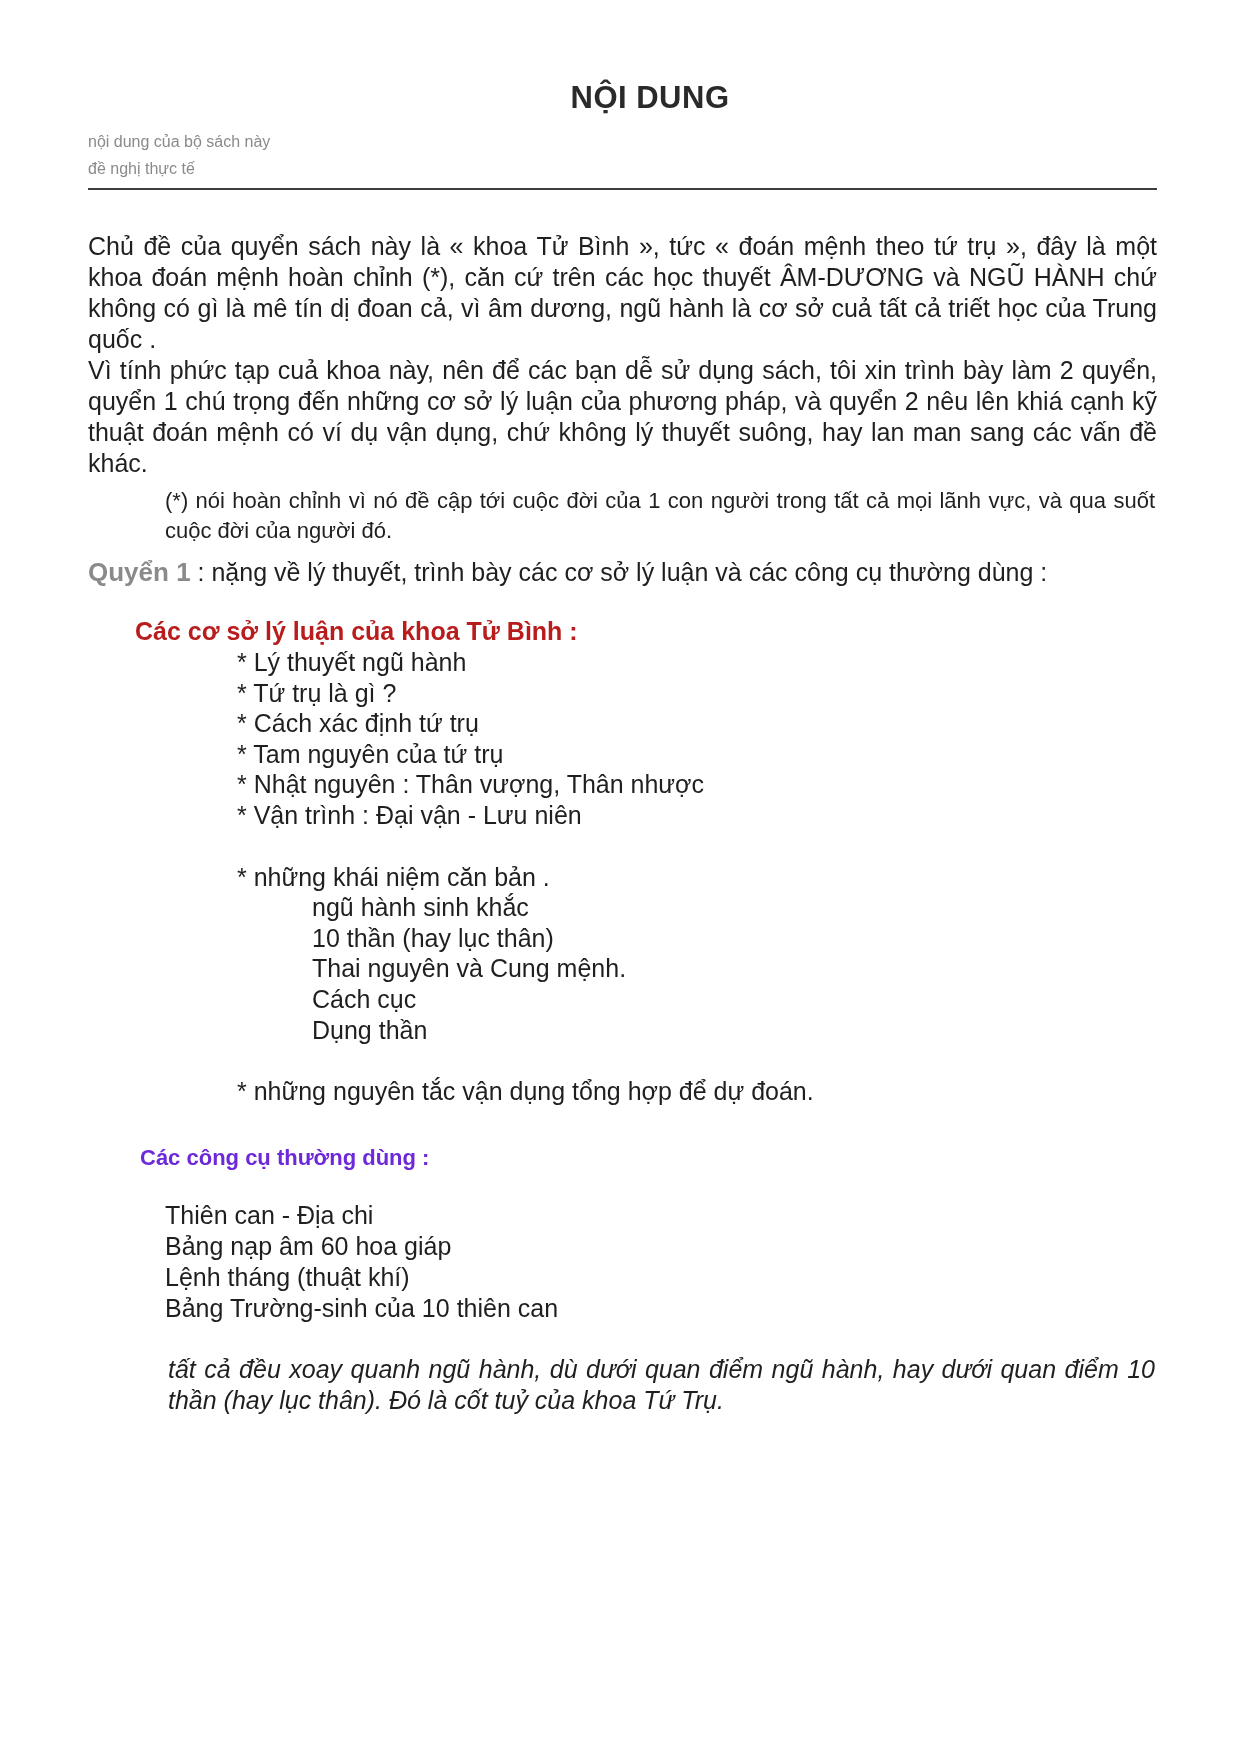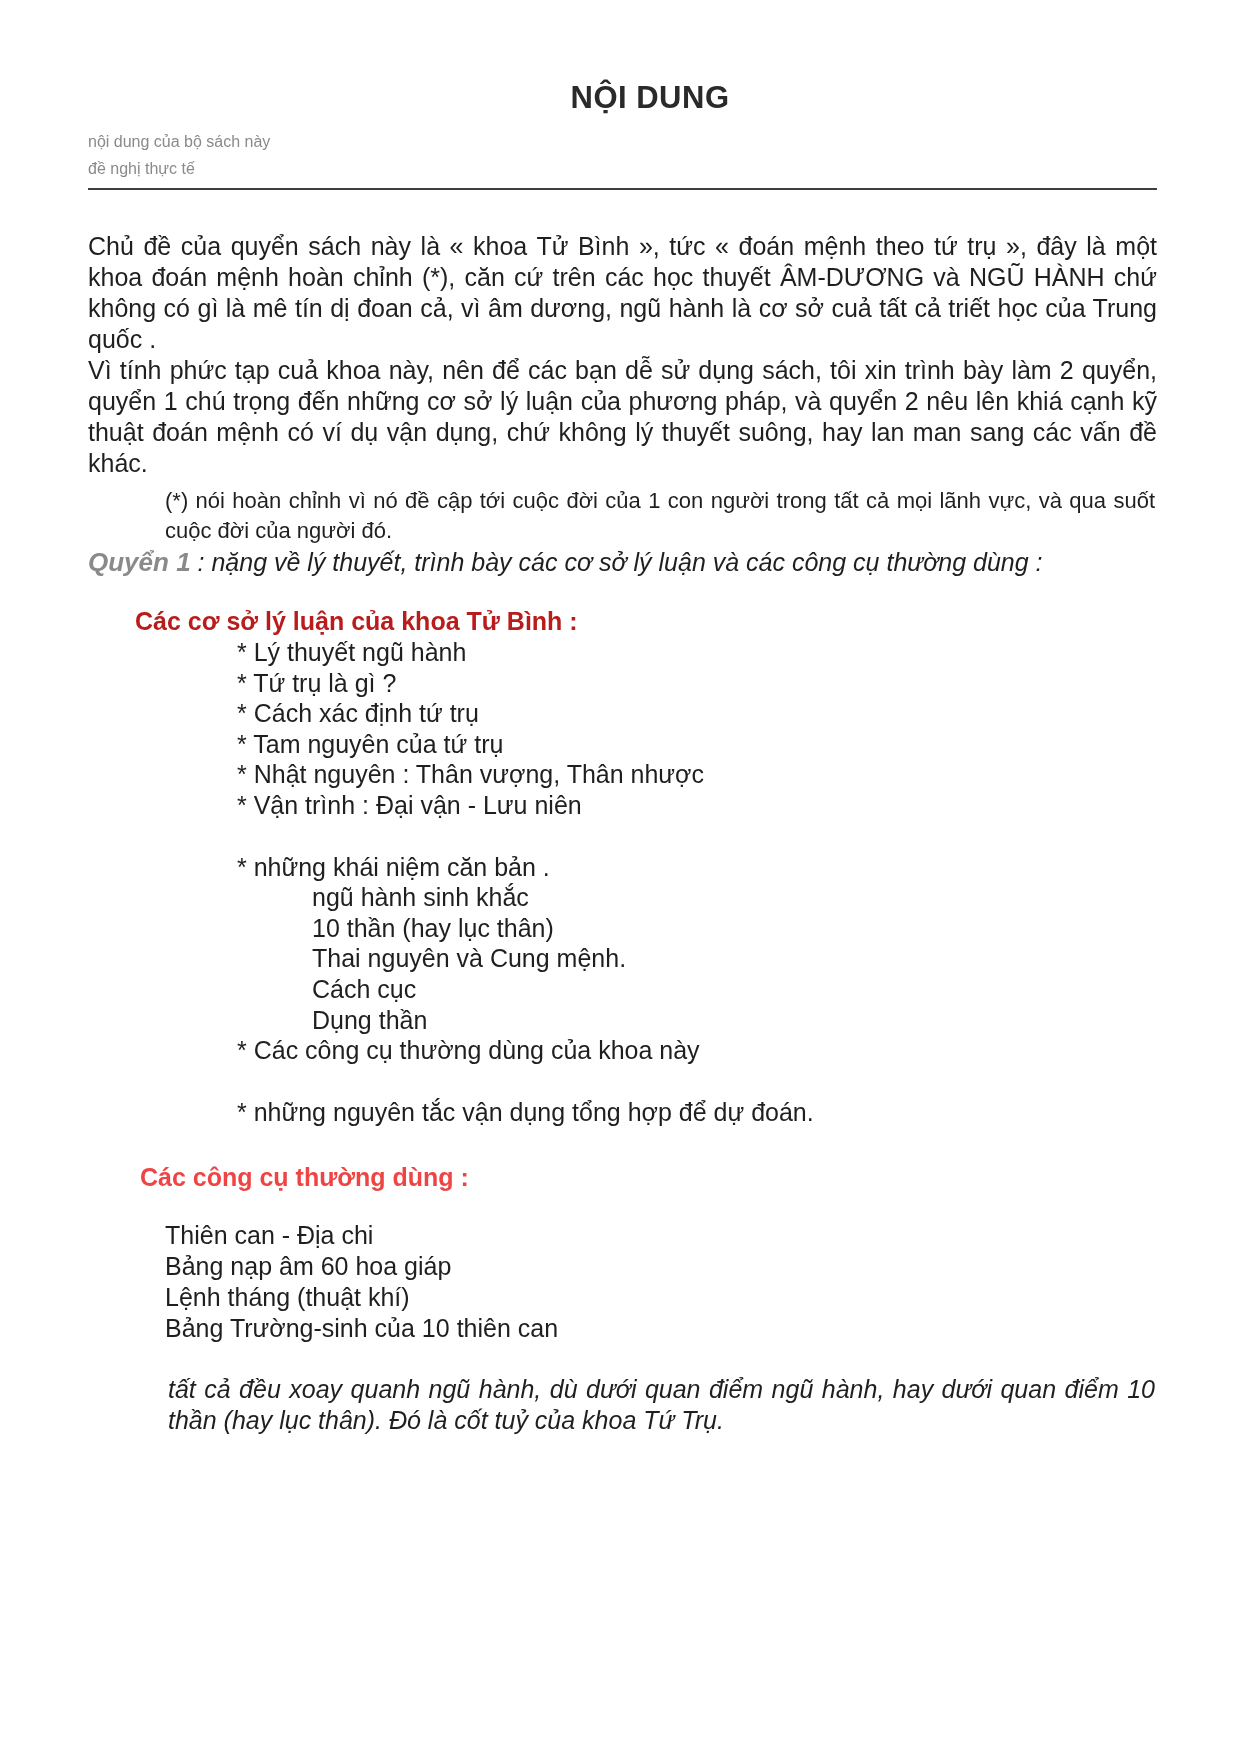--- a/index.html
+++ b/index.html
@@ -55,10 +55,9 @@
     text-align: justify;
   }
   .book-line {
-    margin: 0 85px 0 88px;
+    margin: 10px 85px 0 88px;
     font-size: 25px;
     line-height: 33px;
-    font-style: italic;
   }
   .book-label {
     color: #8a8a8a;

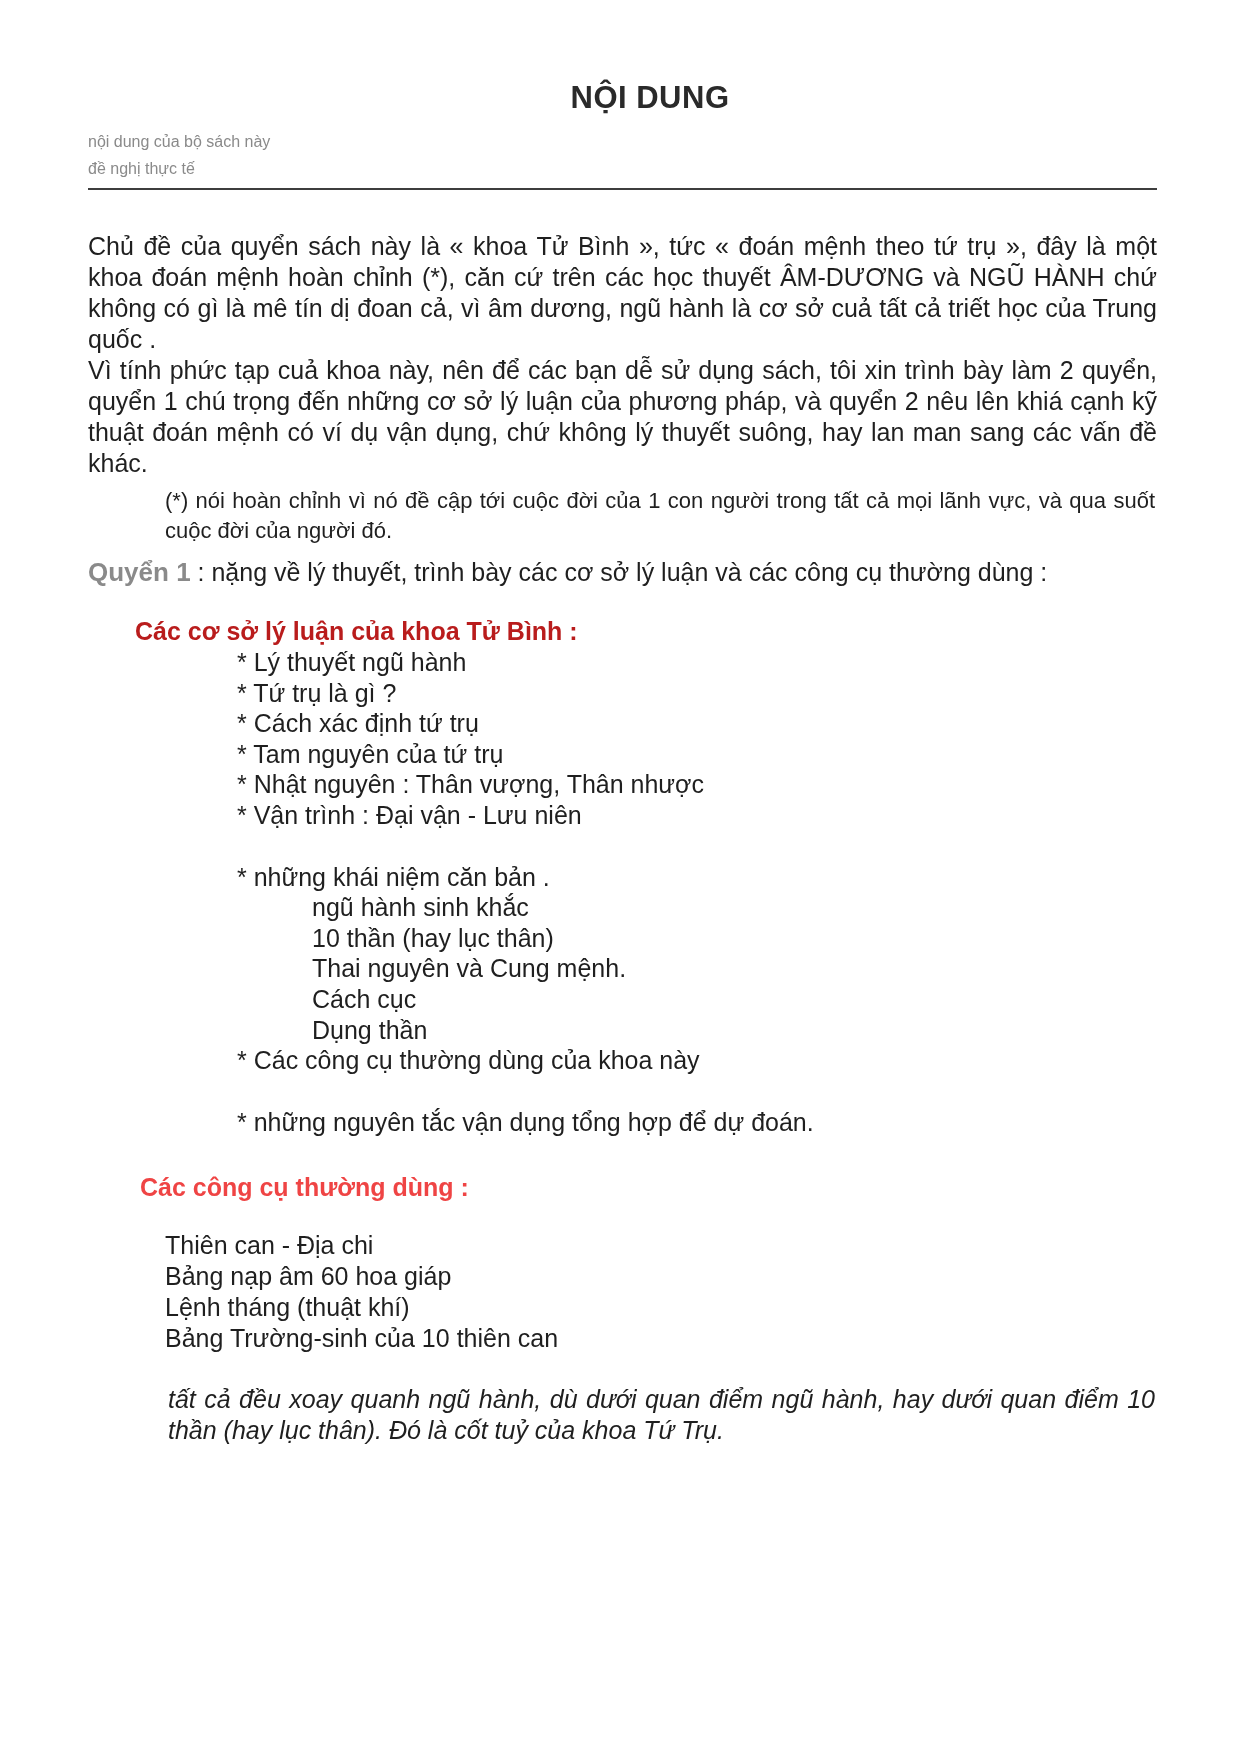--- a/index.html
+++ b/index.html
@@ -144,7 +144,6 @@
       <div class="bullet-item">Cách cục</div>
       <div class="bullet-item">Dụng thần</div>
     </div>
-    <div class="bullet-item">* Các công cụ thường dùng của khoa này</div>
 
     <div class="bullet-item bullet-gap">* những nguyên tắc vận dụng tổng hợp để dự đoán.</div>
   </div>

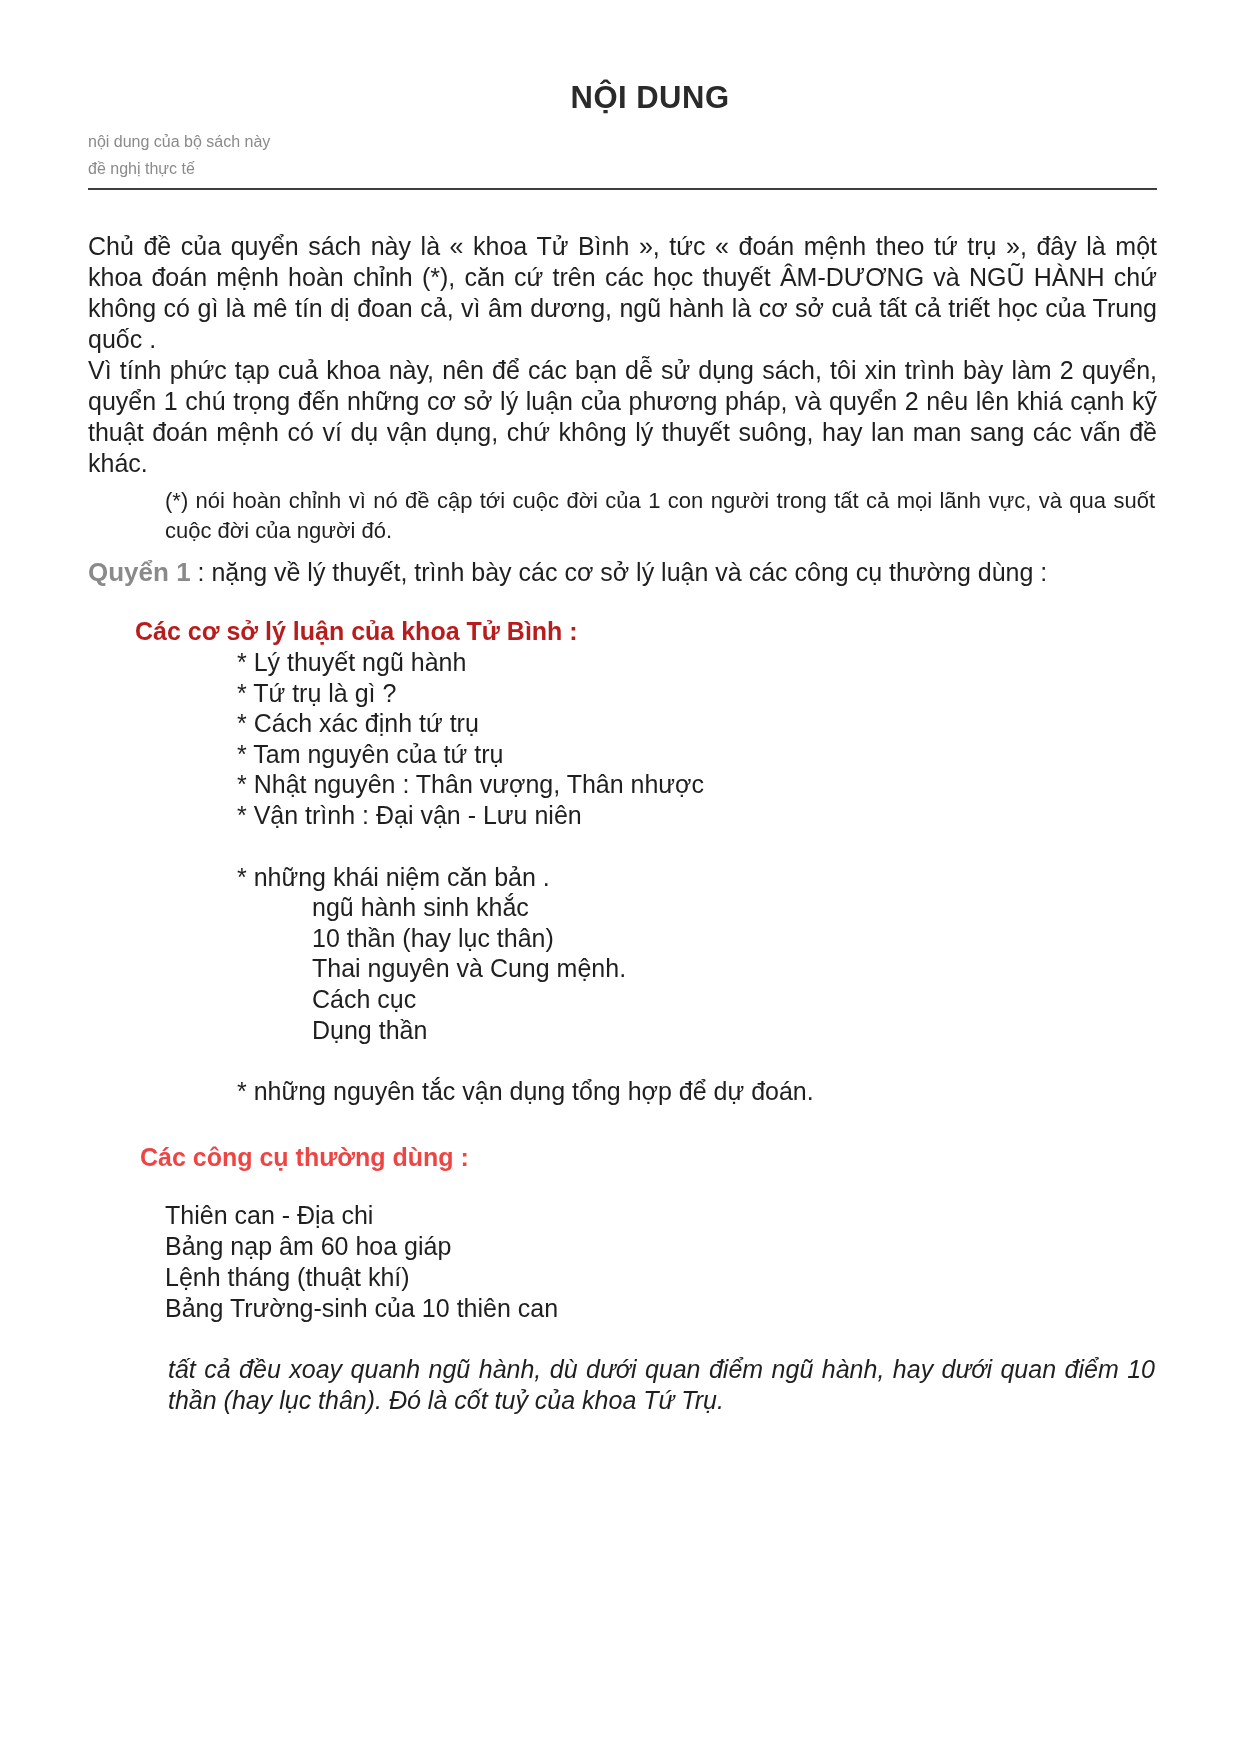--- a/index.html
+++ b/index.html
@@ -83,9 +83,9 @@
   }
   .section-heading-2 {
     margin: 35px 85px 0 140px;
-    color: #ef4444;
+    color: #6d28d9;
     font-weight: bold;
-    font-size: 25px;
+    font-size: 22px;
     line-height: 31px;
   }
   .tool-list {

